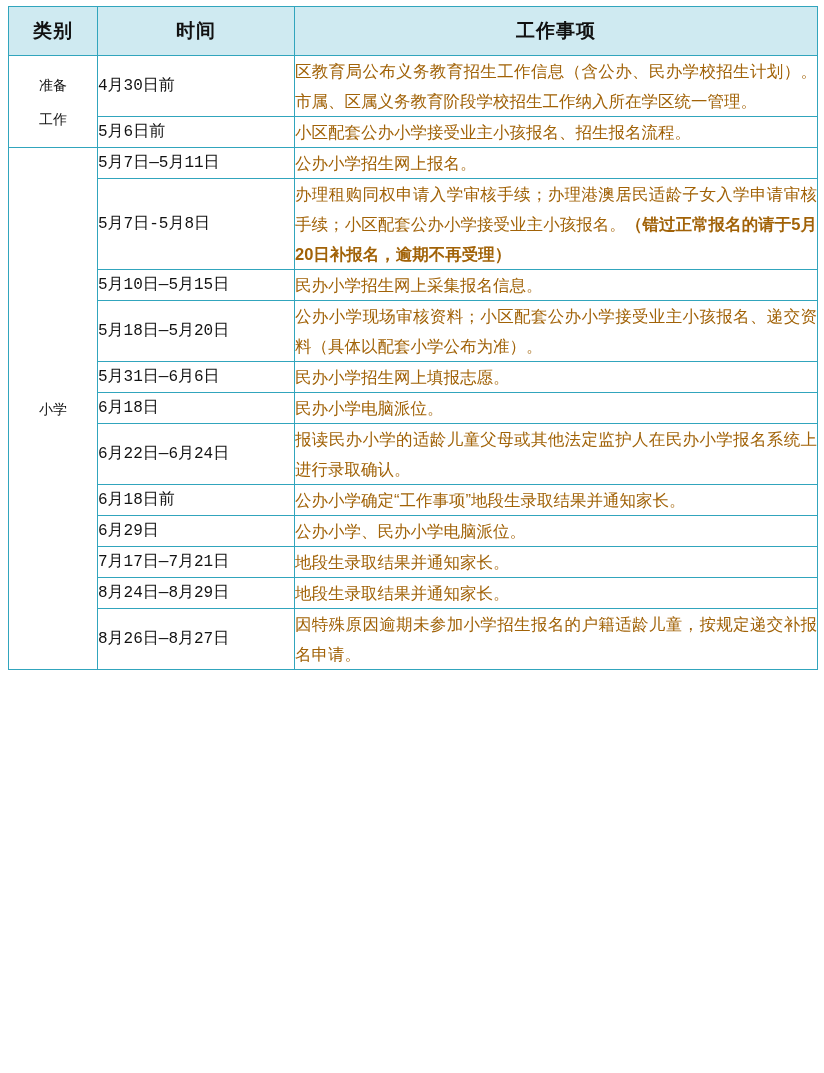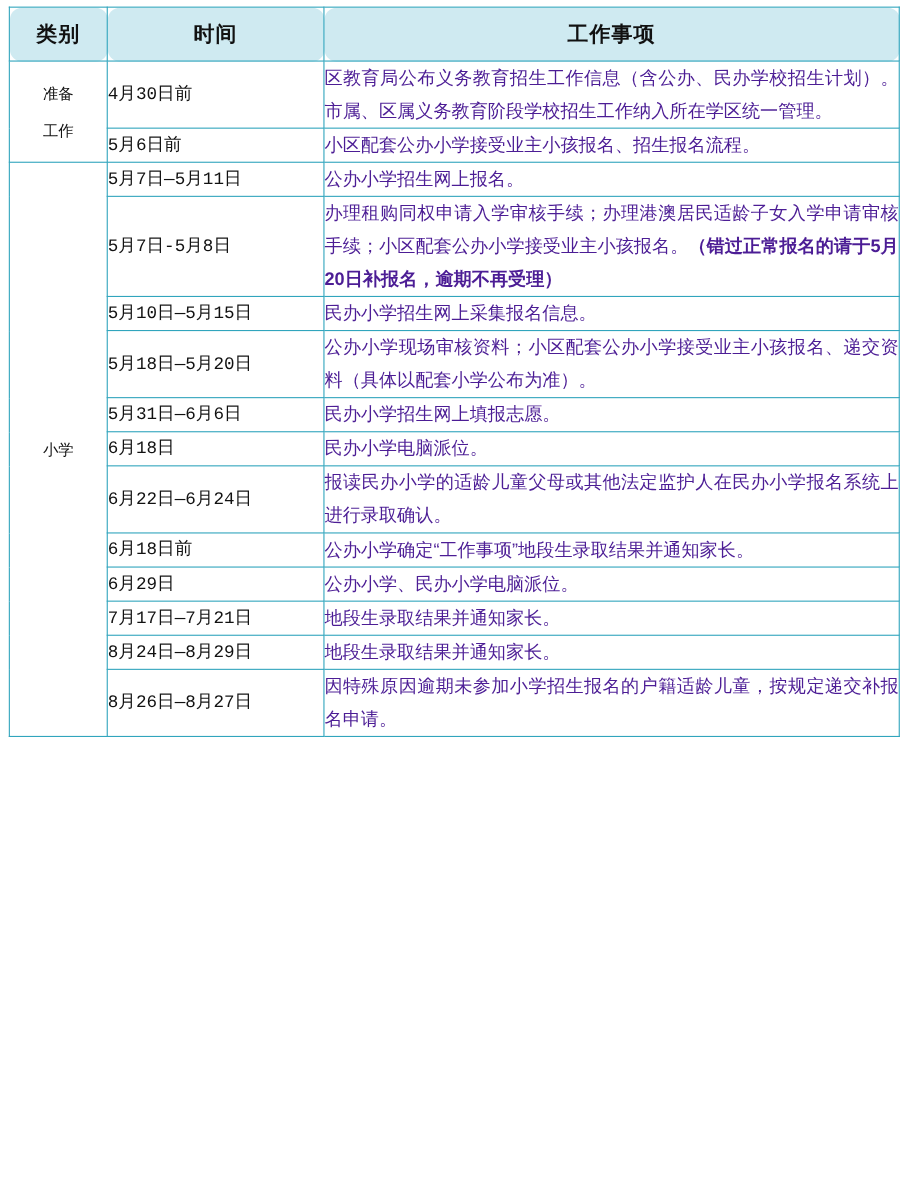--- a/index.html
+++ b/index.html
@@ -37,7 +37,6 @@
     text-align: center;
     height: 48px;
     letter-spacing: 1px;
-    border-radius: 11px;
   }
   thead th.h-cat { width: 88px; }
   thead th.h-time { width: 196px; }

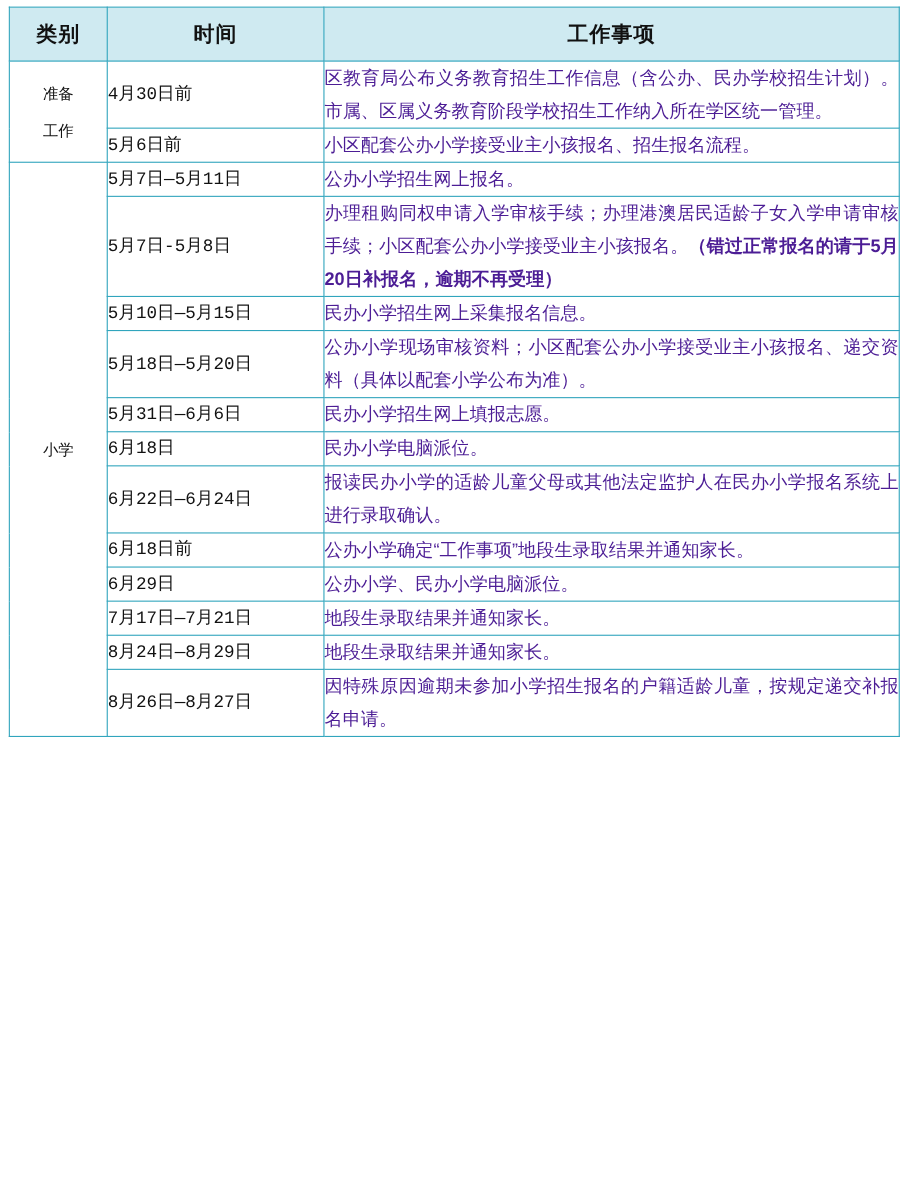--- a/index.html
+++ b/index.html
@@ -61,7 +61,7 @@
   td.work {
     width: 522px;
     font-size: 16.5px;
-    color: #4c1d95;
+    color: #a16207;
     padding: 12px 14px 12px 13px;
     line-height: 30px;
     text-align: justify;

